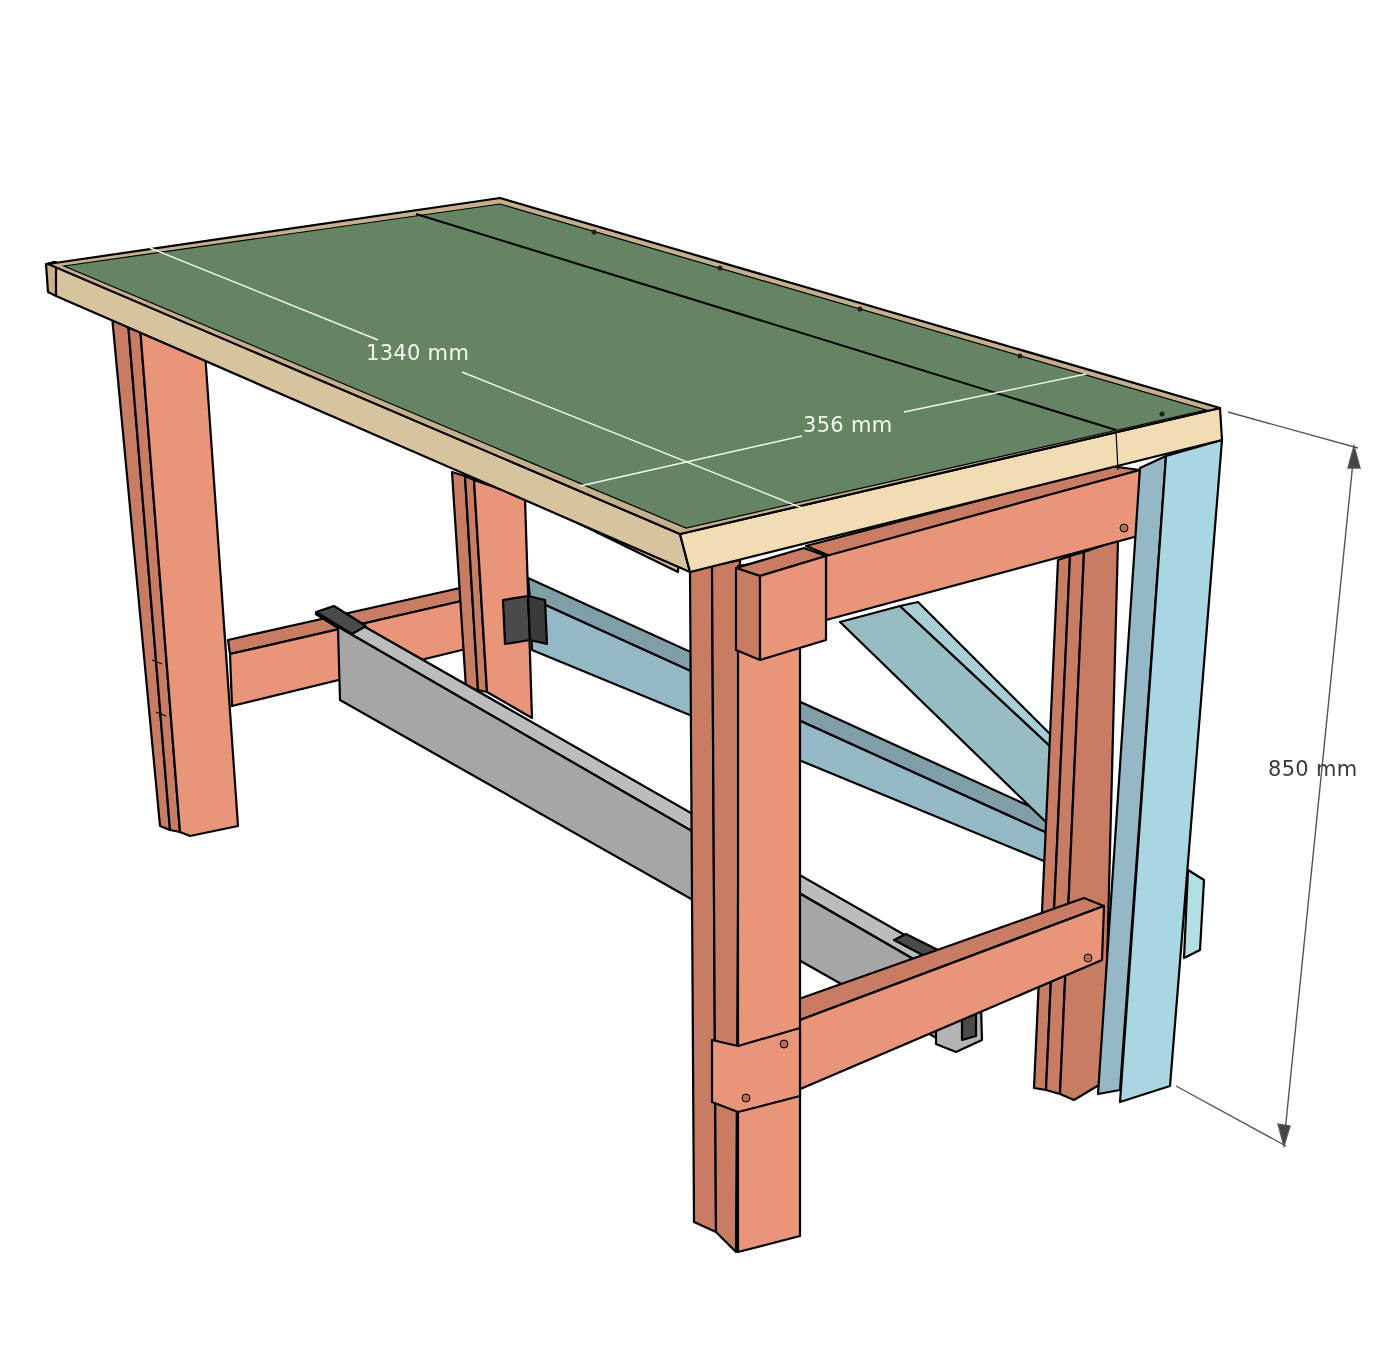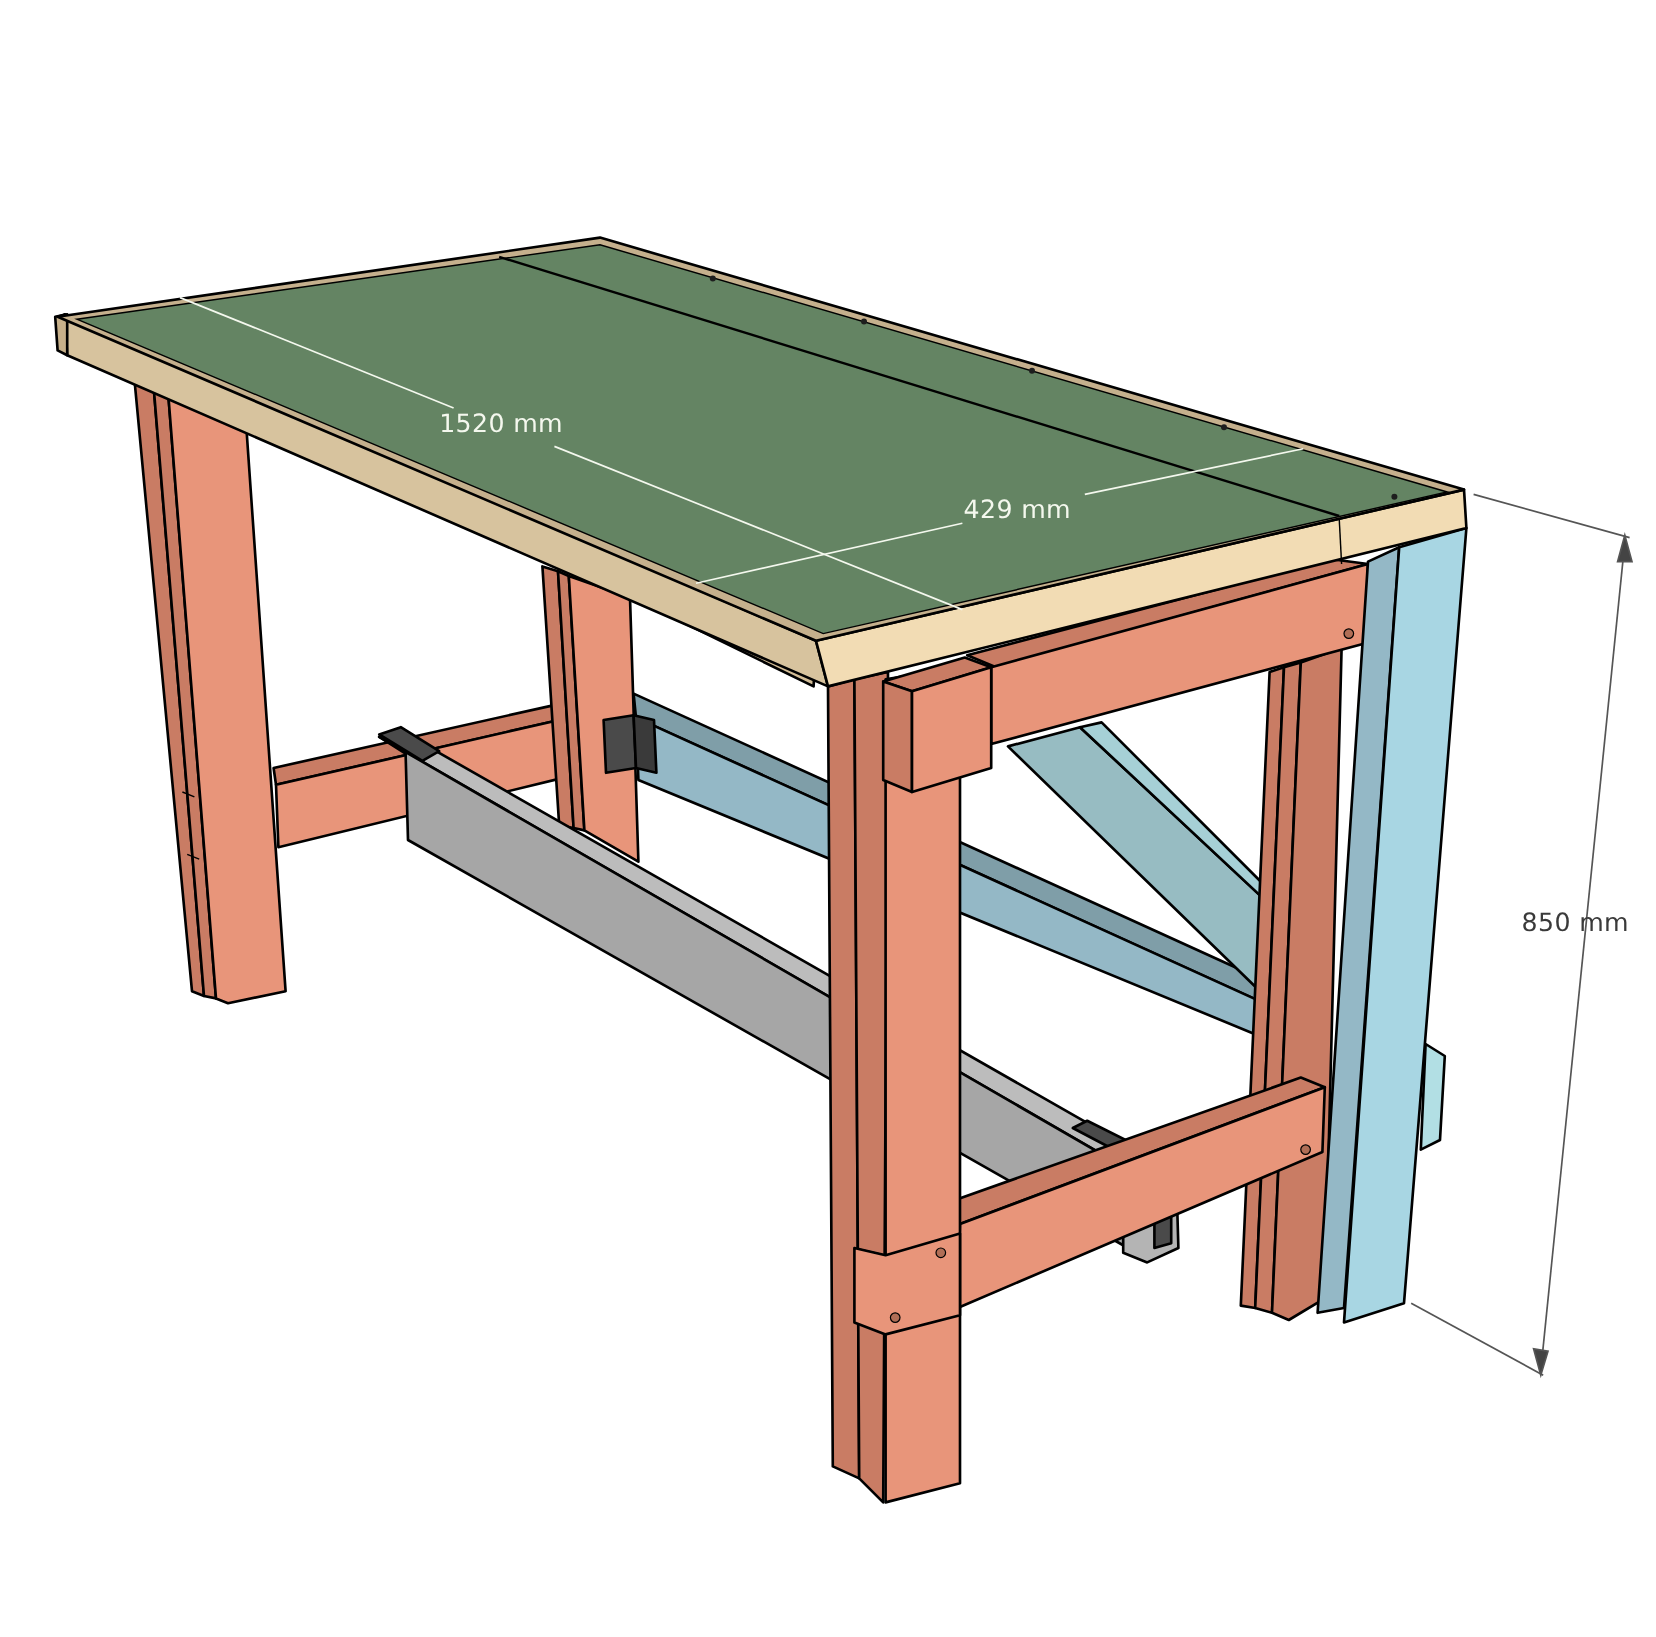--- a/index.html
+++ b/index.html
@@ -153,7 +153,7 @@
   </g>
 </svg>
 
-<div class="label on-top" style="left:366px; top:341px;">1520 mm</div>
+<div class="label on-top" style="left:366px; top:341px;">1340 mm</div>
 <div class="label on-top" style="left:803px; top:413px;">429 mm</div>
 <div class="label side" style="left:1268px; top:757px;">850 mm</div>
 </div>

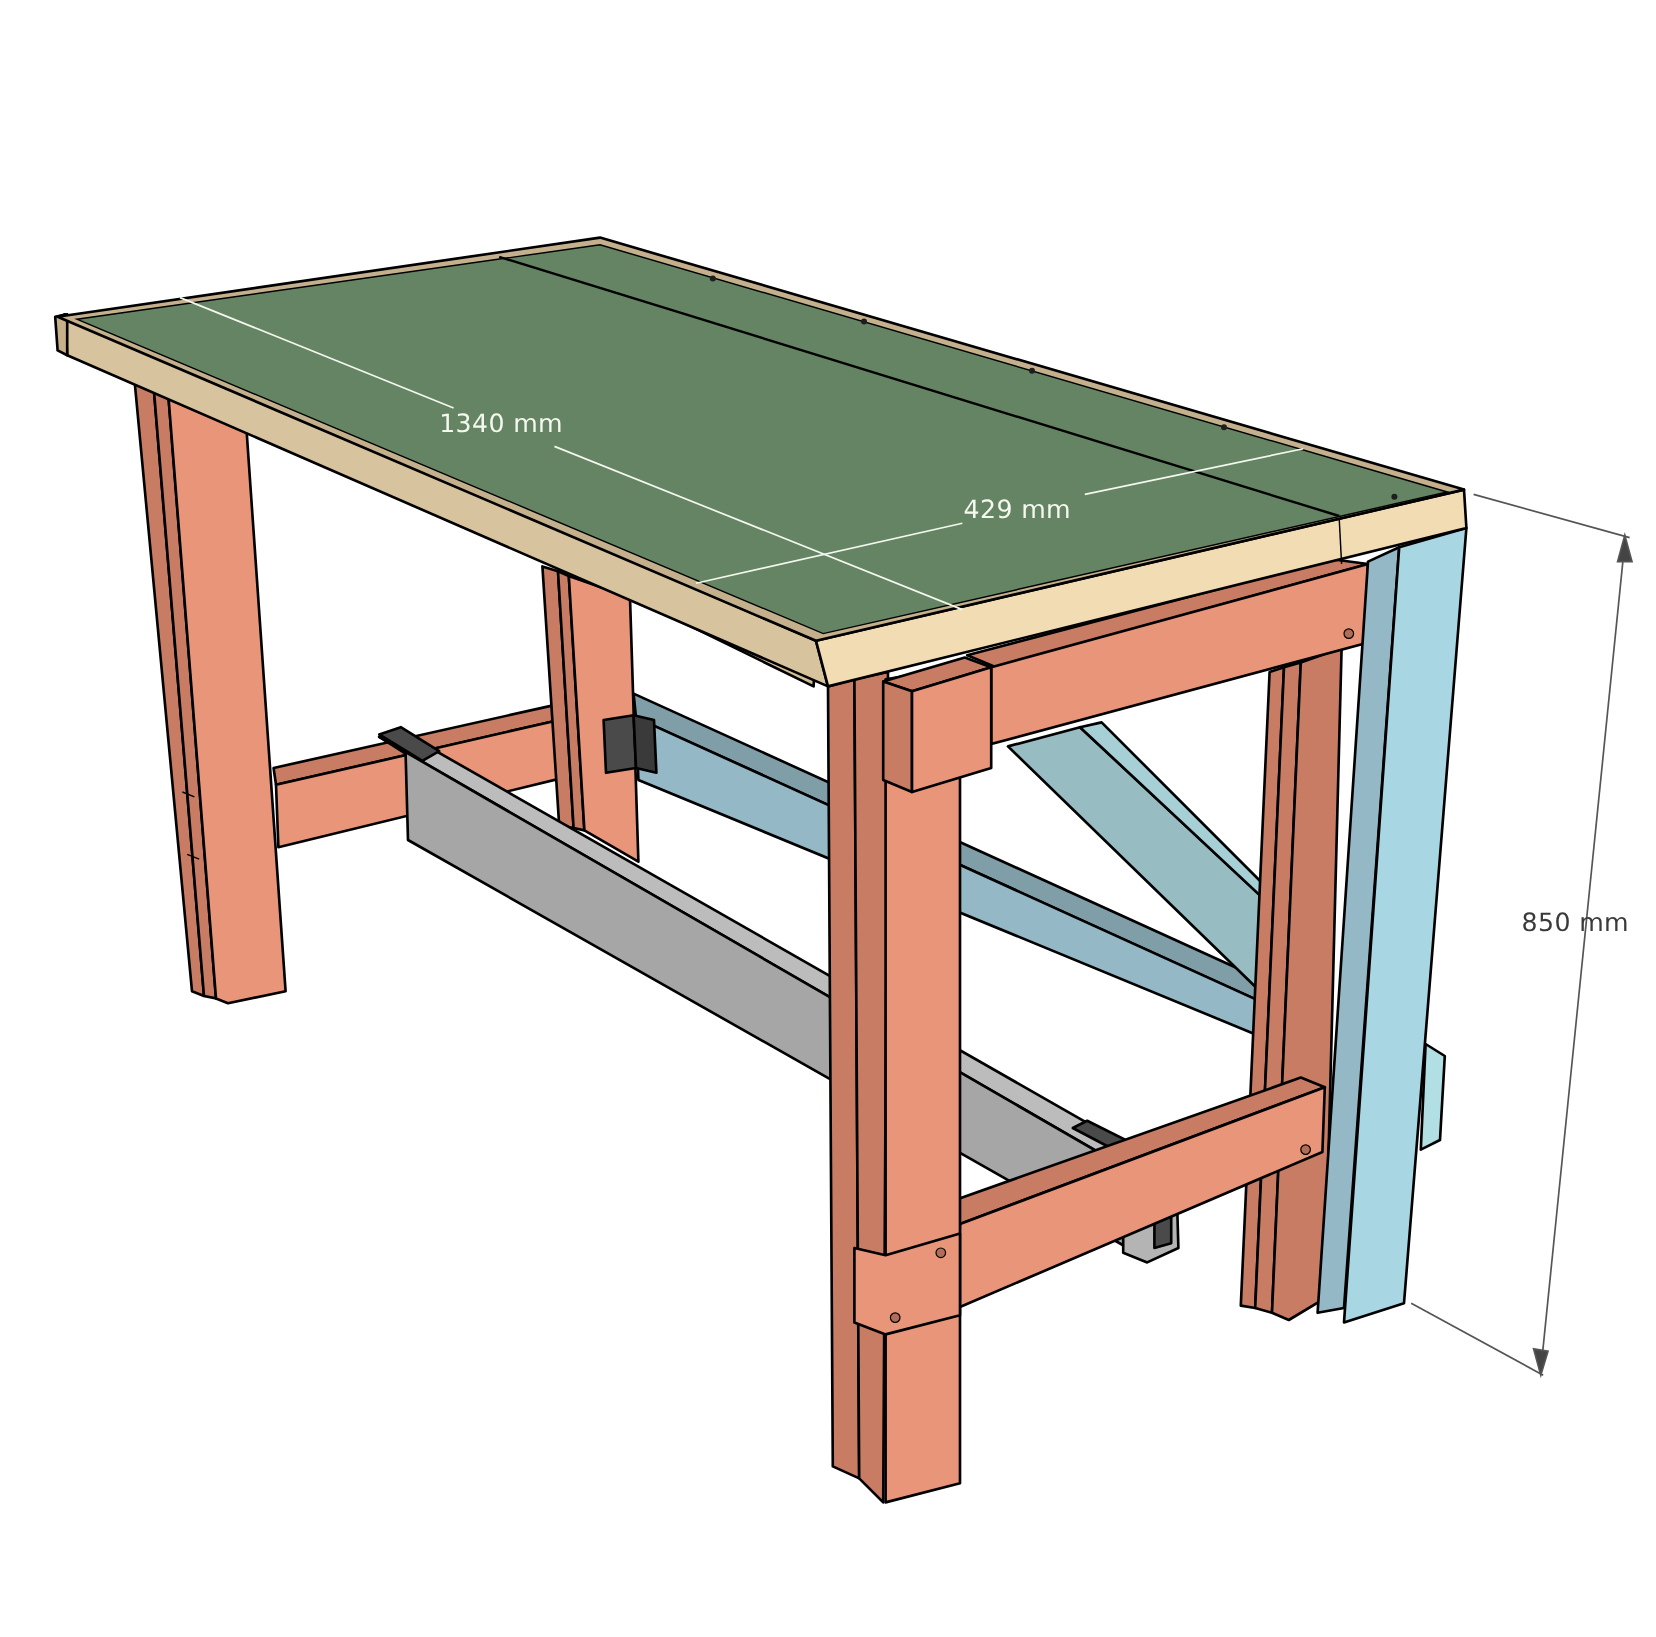--- a/index.html
+++ b/index.html
@@ -154,7 +154,7 @@
 </svg>
 
 <div class="label on-top" style="left:366px; top:341px;">1340 mm</div>
-<div class="label on-top" style="left:803px; top:413px;">429 mm</div>
+<div class="label on-top" style="left:803px; top:413px;">356 mm</div>
 <div class="label side" style="left:1268px; top:757px;">850 mm</div>
 </div>
 

